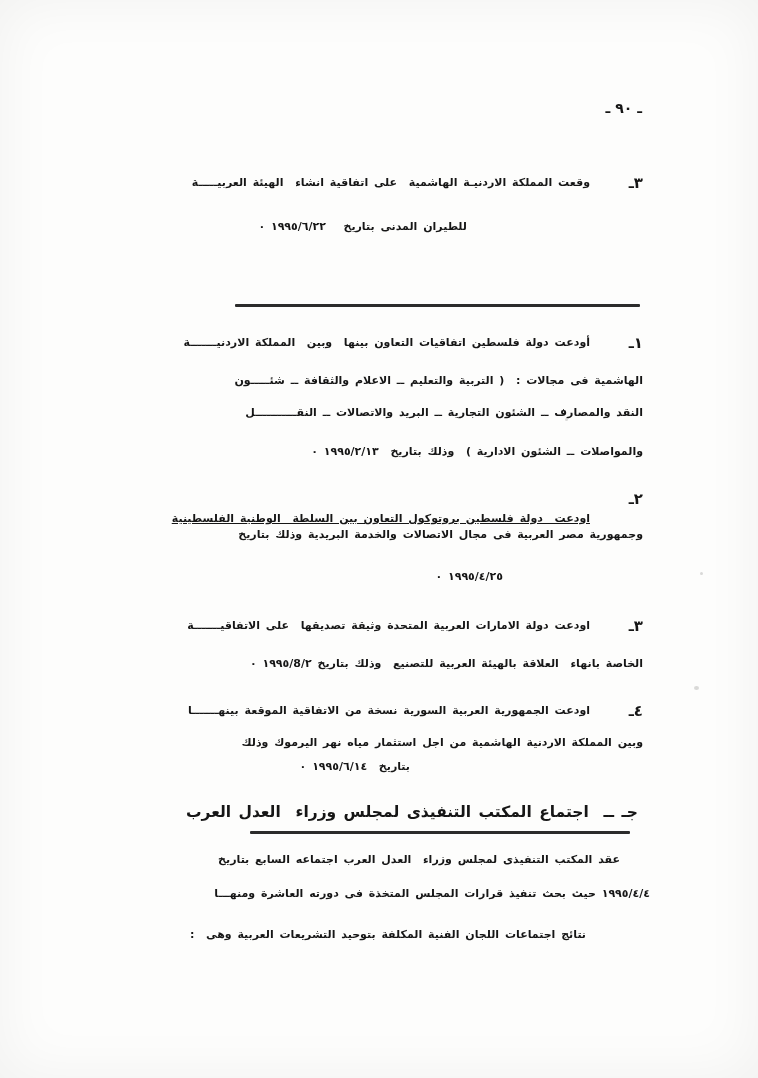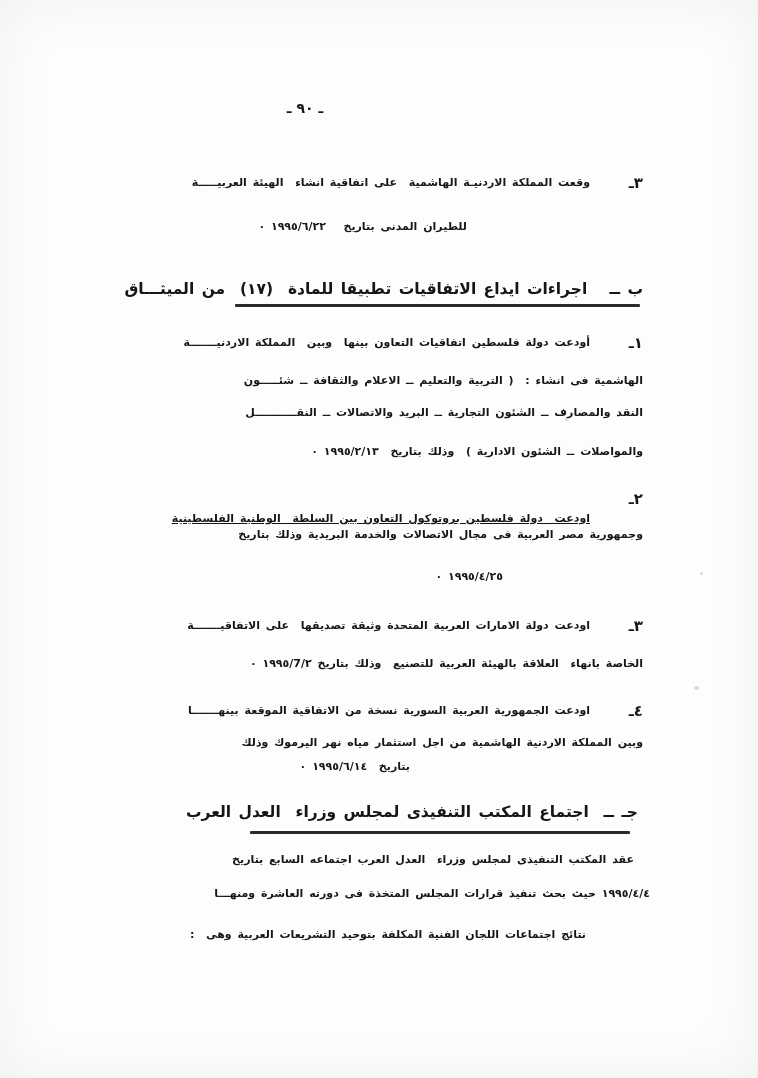--- a/index.html
+++ b/index.html
@@ -26,10 +26,9 @@
   .pagenum{
     position:absolute;
     top:100px;left:0;width:610px;
-    text-align:center;
     font-size:14px;font-weight:700;
     letter-spacing:3px;
-    direction:rtl;white-space:pre;
+    direction:rtl;white-space:pre;padding-left:32px;
   }
   .itemnum{font-size:15px;font-weight:700;}
   .heading{font-size:15.5px;}

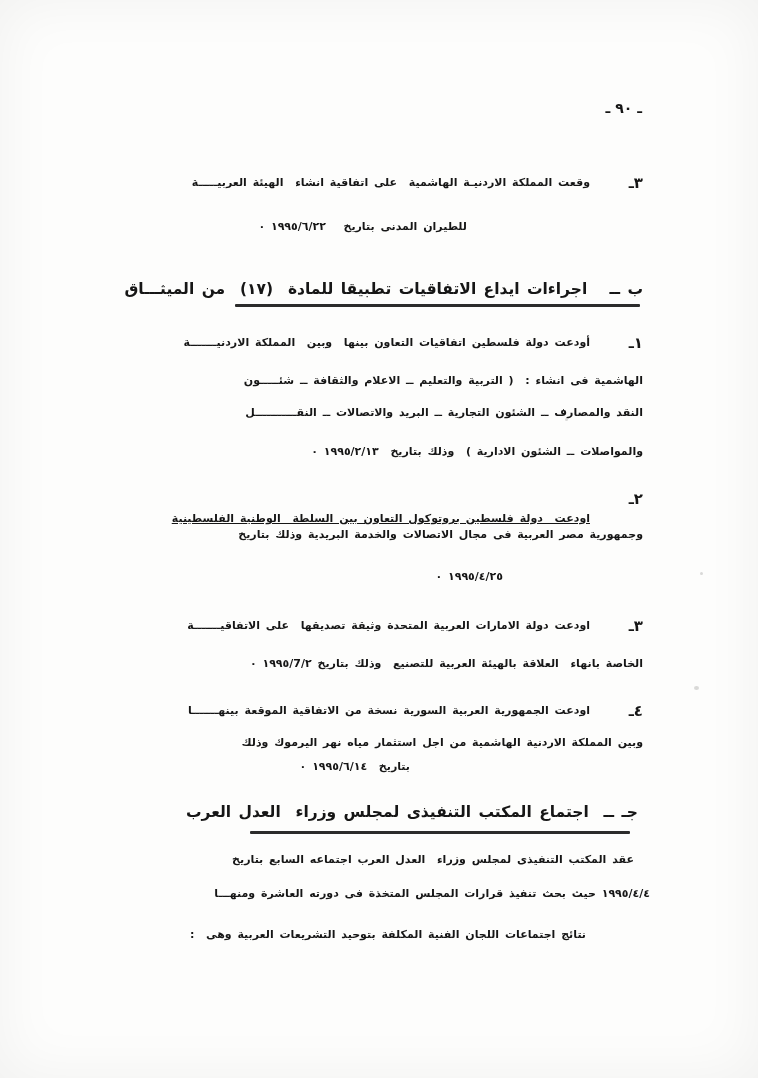--- a/index.html
+++ b/index.html
@@ -50,7 +50,6 @@
   <div class="ln" style="top:173px;right:168px;">وقعت المملكة الاردنيـة الهاشمية  على اتفاقية انشاء  الهيئة العربيـــــة</div>
   <div class="ln" style="top:217px;right:291px;">للطيران المدنى بتاريخ   ١٩٩٥/٦/٢٢ ٠</div>
 
-  <div class="ln heading" style="top:279px;right:115px;">ب ــ   اجراءات ايداع الاتفاقيات تطبيقا للمادة  (١٧)  من الميثـــاق</div>
   <div class="rule" style="top:304px;left:235px;width:405px;"></div>
 
   <div class="ln itemnum" style="top:333px;right:115px;">١ـ</div>

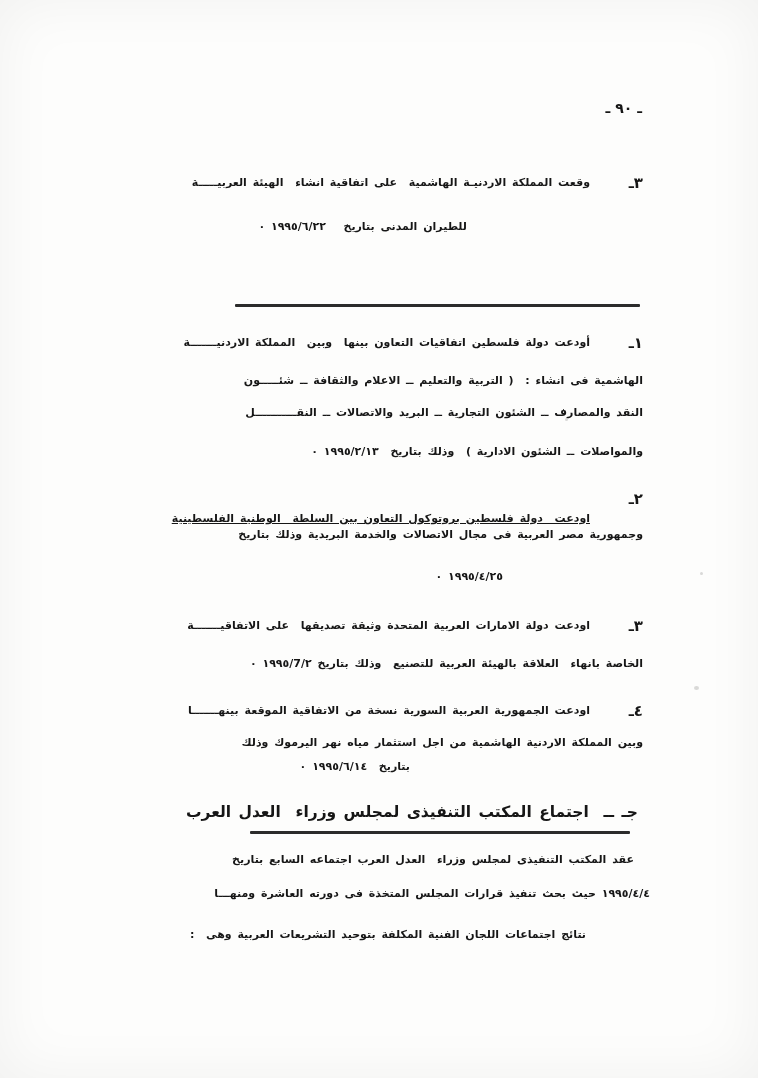--- a/index.html
+++ b/index.html
@@ -54,7 +54,7 @@
 
   <div class="ln itemnum" style="top:333px;right:115px;">١ـ</div>
   <div class="ln" style="top:333px;right:168px;margin-left:24px;">أودعت دولة فلسطين اتفاقيات التعاون بينها  وبين  المملكة الاردنيـــــــة</div>
-  <div class="ln" style="top:371px;right:115px;">الهاشمية فى انشاء :  ( التربية والتعليم ــ الاعلام والثقافة ــ شئـــــون</div>
+  <div class="ln" style="top:371px;right:115px;">الهاشمية فى مجالات :  ( التربية والتعليم ــ الاعلام والثقافة ــ شئـــــون</div>
   <div class="ln" style="top:403px;right:115px;">النقد والمصارف ــ الشئون التجارية ــ البريد والاتصالات ــ النقـــــــــــل</div>
   <div class="ln" style="top:442px;right:115px;">والمواصلات ــ الشئون الادارية )  وذلك بتاريخ  ١٩٩٥/٢/١٣ ٠</div>
 

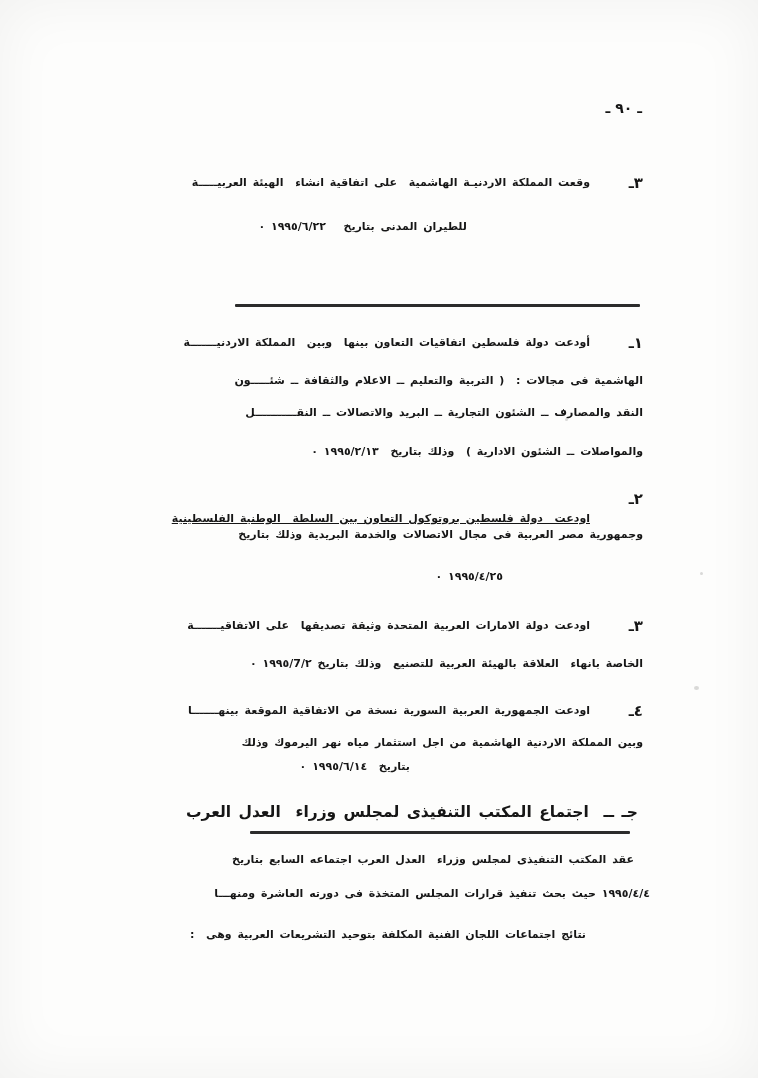--- a/index.html
+++ b/index.html
@@ -65,7 +65,7 @@
 
   <div class="ln itemnum" style="top:616px;right:115px;">٣ـ</div>
   <div class="ln" style="top:616px;right:168px;">اودعت دولة الامارات العربية المتحدة وثيقة تصديقها  على الاتفاقيـــــــة</div>
-  <div class="ln" style="top:654px;right:115px;">الخاصة بانهاء  العلاقة بالهيئة العربية للتصنيع  وذلك بتاريخ ١٩٩٥/7/٢ ٠</div>
+  <div class="ln" style="top:654px;right:115px;">الخاصة بانهاء  العلاقة بالهيئة العربية للتصنيع  وذلك بتاريخ ١٩٩٥/8/٢ ٠</div>
 
   <div class="ln itemnum" style="top:701px;right:115px;">٤ـ</div>
   <div class="ln" style="top:701px;right:168px;">اودعت الجمهورية العربية السورية نسخة من الاتفاقية الموقعة بينهـــــــا</div>

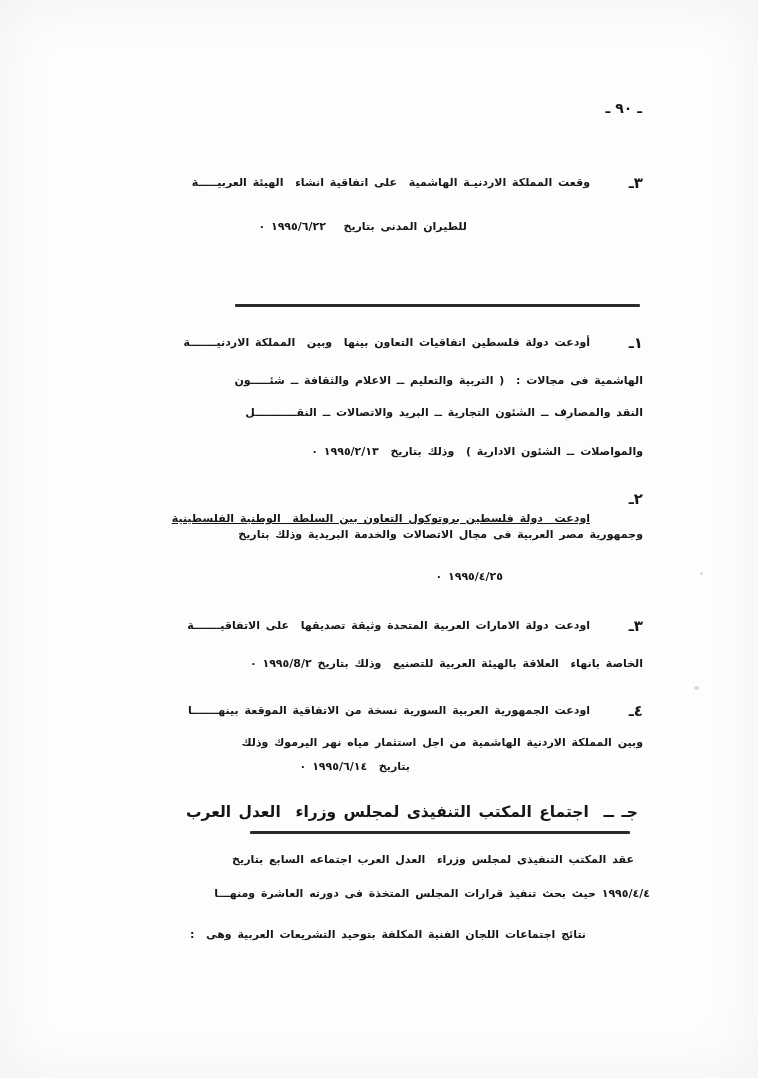--- a/index.html
+++ b/index.html
@@ -75,7 +75,7 @@
   <div class="ln heading" style="top:802px;right:120px;">جـ ــ  اجتماع المكتب التنفيذى لمجلس وزراء  العدل العرب</div>
   <div class="rule" style="top:831px;left:250px;width:380px;"></div>
 
-  <div class="ln" style="top:850px;right:124px;margin-left:32px;">عقد المكتب التنفيذى لمجلس وزراء  العدل العرب اجتماعه السابع بتاريخ</div>
+  <div class="ln" style="top:850px;right:138px;margin-left:32px;">عقد المكتب التنفيذى لمجلس وزراء  العدل العرب اجتماعه السابع بتاريخ</div>
   <div class="ln" style="top:884px;right:108px;">١٩٩٥/٤/٤ حيث بحث تنفيذ قرارات المجلس المتخذة فى دورته العاشرة ومنهـــا</div>
   <div class="ln" style="top:925px;right:172px;">نتائج اجتماعات اللجان الفنية المكلفة بتوحيد التشريعات العربية وهى  :</div>
 

